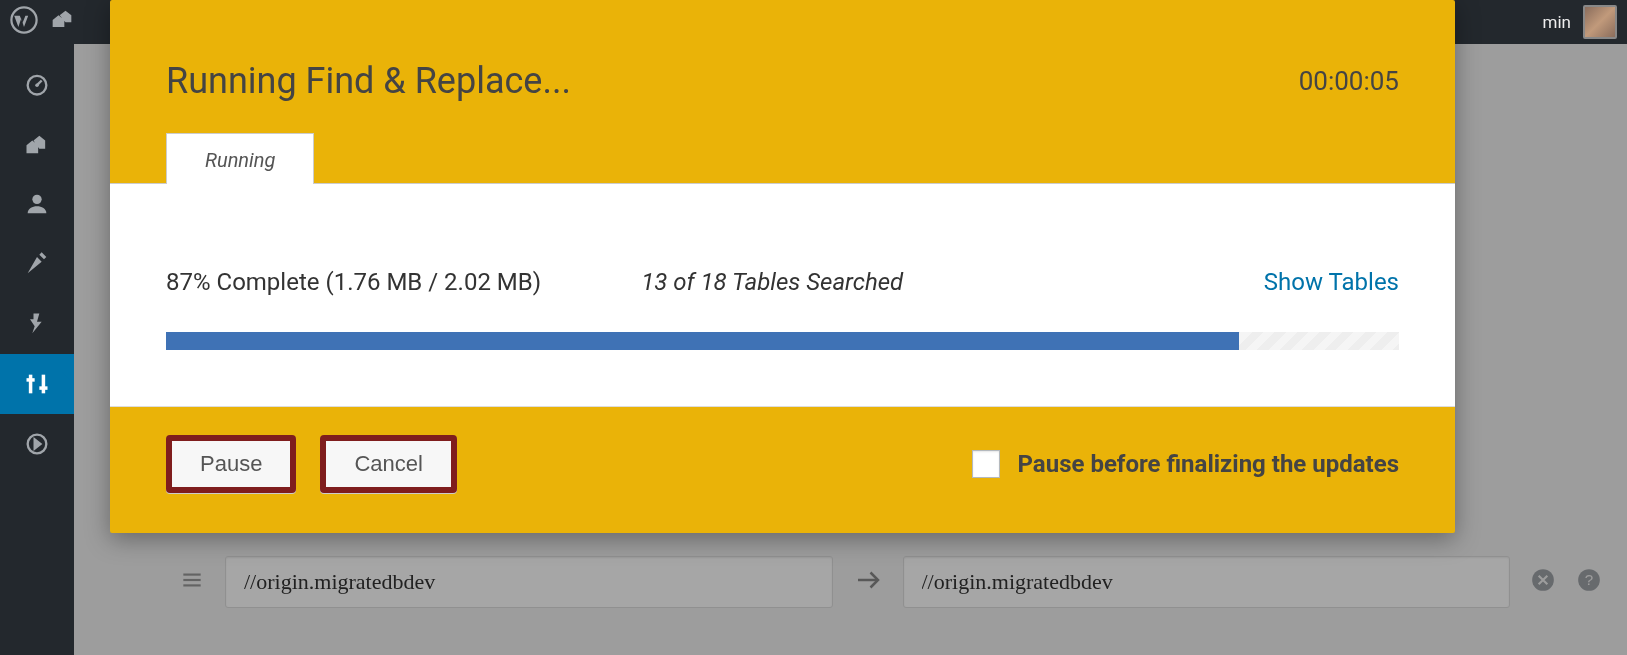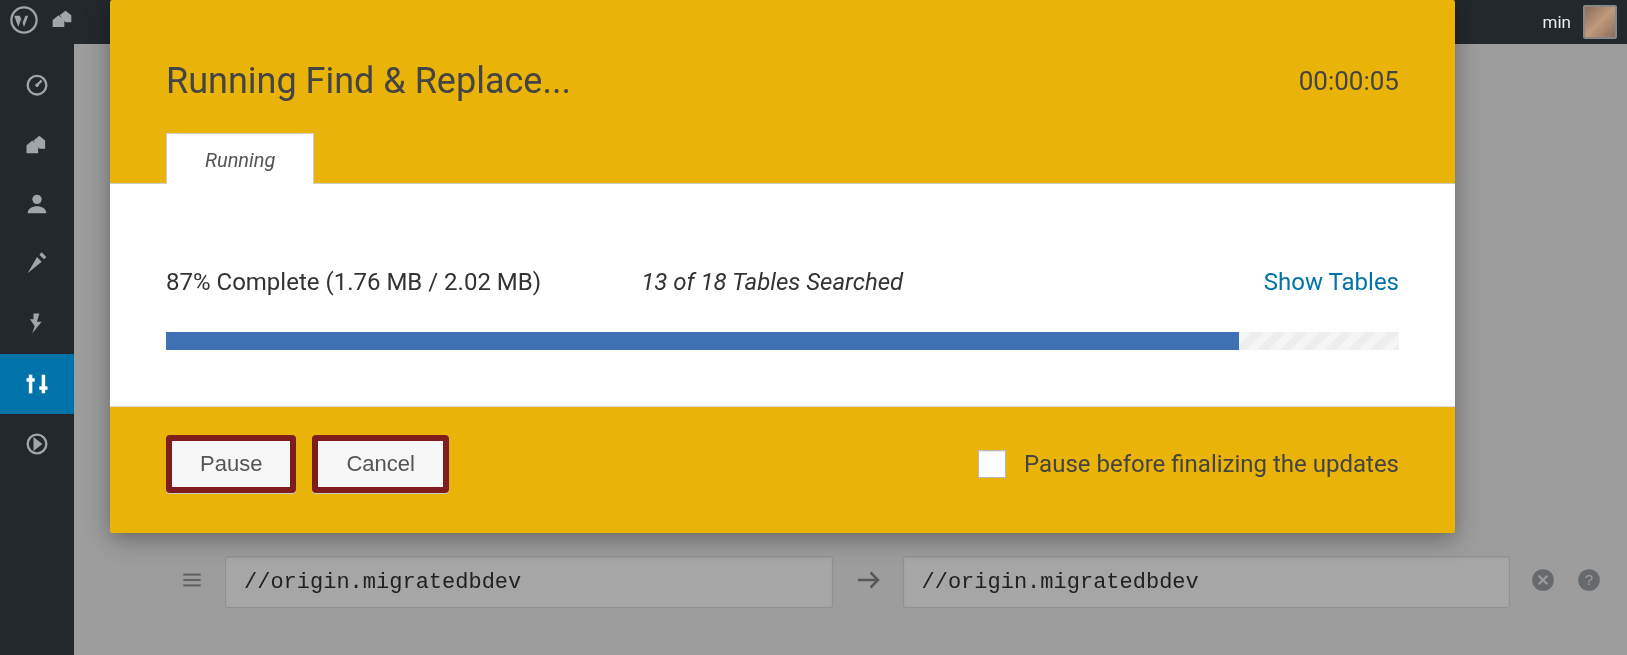--- a/index.html
+++ b/index.html
@@ -204,7 +204,7 @@
       box-shadow: 0 1px 0 #ccc;
       cursor: pointer;
     }
-    .btn + .btn { margin-left: 16px; }
+    .btn + .btn { margin-left: 24px; }
     .checkbox-wrap {
       margin-left: auto;
       display: flex;

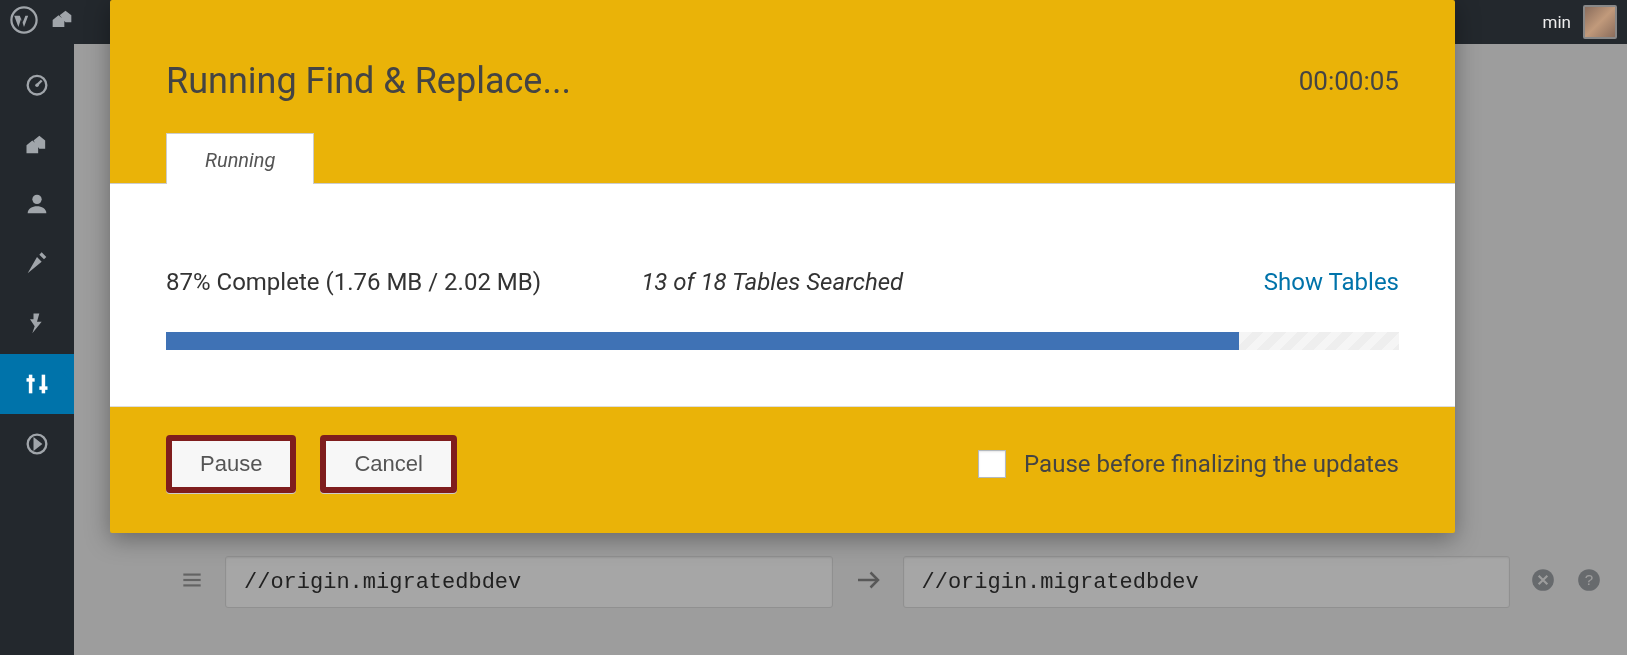--- a/index.html
+++ b/index.html
@@ -221,6 +221,7 @@
     .checkbox-label {
       font-size: 24px;
       color: #444;
+      font-weight: bold;
     }
   </style>
 </head>

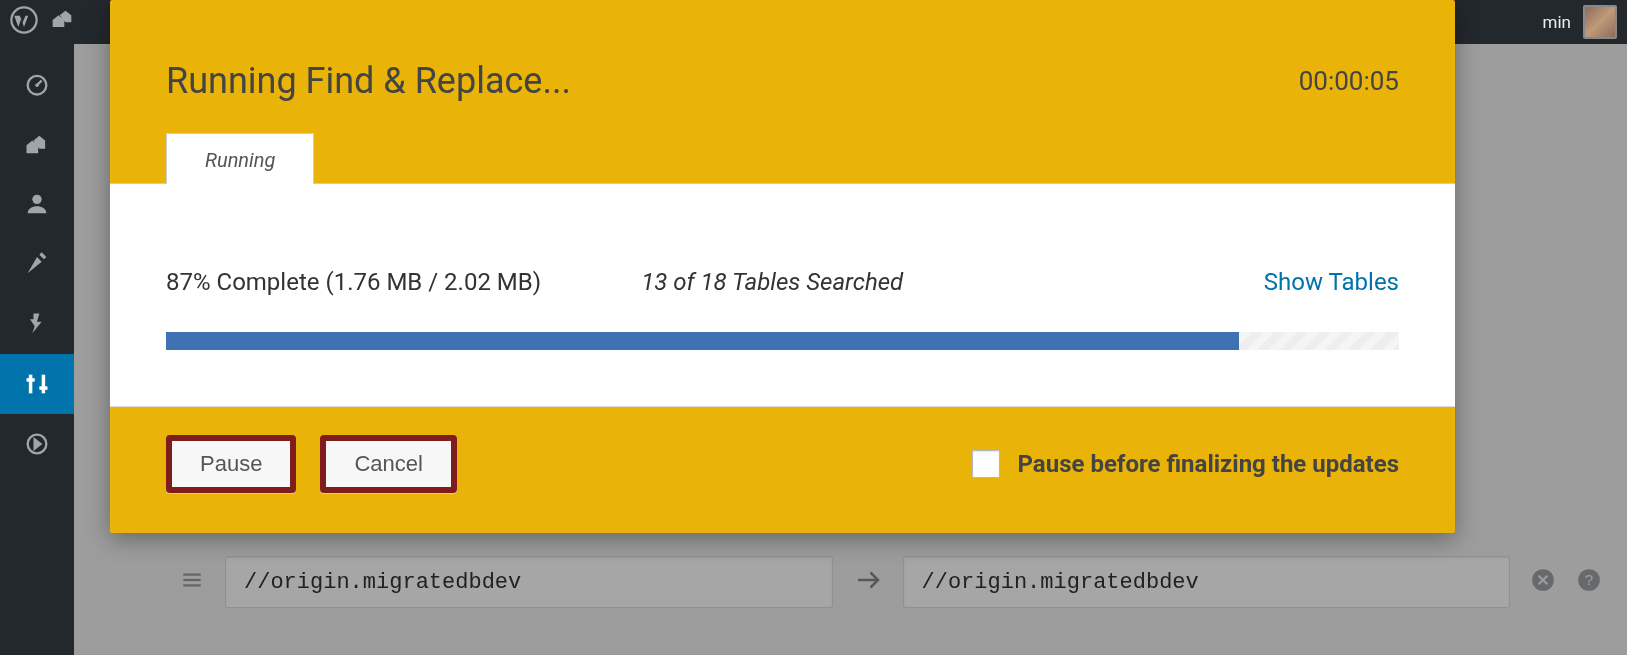--- a/index.html
+++ b/index.html
@@ -90,7 +90,7 @@
       flex: 1;
       height: 52px;
       padding: 0 18px;
-      font-family: Liberation Mono, monospace;
+      font-family: Liberation Serif, serif;
       font-size: 22px;
       color: #333;
       background: #fff;

